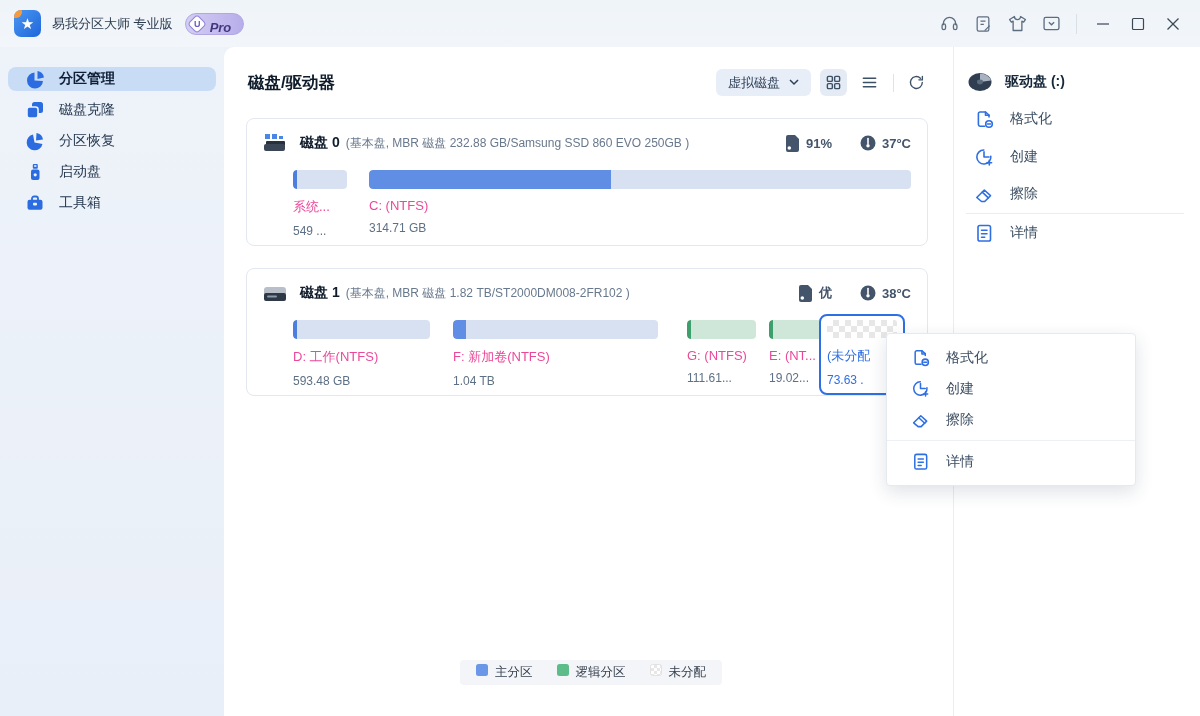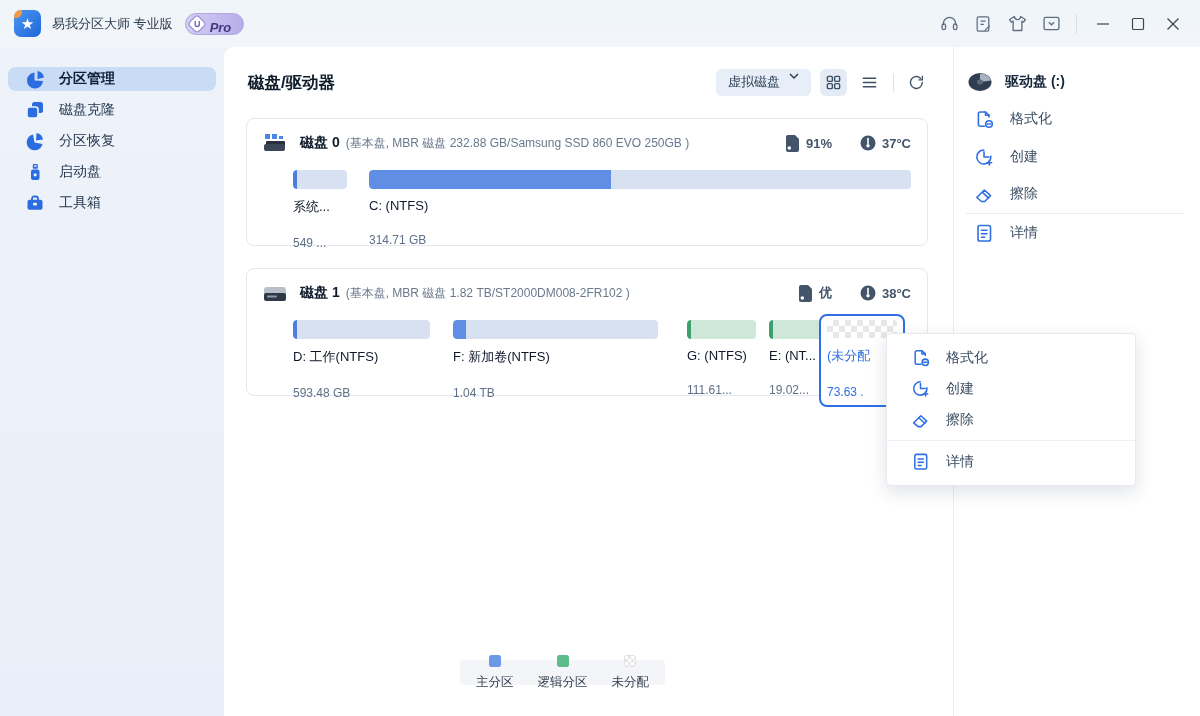--- a/index.html
+++ b/index.html
@@ -69,7 +69,7 @@
   .toolbar { position:absolute; top:22px; left:492px; display:flex; align-items:center; }
   .vdisk-btn {
     height:27px; background:#e8eef8; border-radius:6px; padding:4px 12px;
-    display:flex; align-items:flex-start; gap:9px; font-size:13px; color:#2e4057; cursor:default;
+    display:flex; align-items:center; gap:9px; font-size:13px; color:#2e4057; cursor:default;
   }
   .icon-btn { width:27px; height:27px; border-radius:6px; display:flex; align-items:center; justify-content:center; margin-left:9px; }
   .icon-btn.active { background:#e4ebf5; }

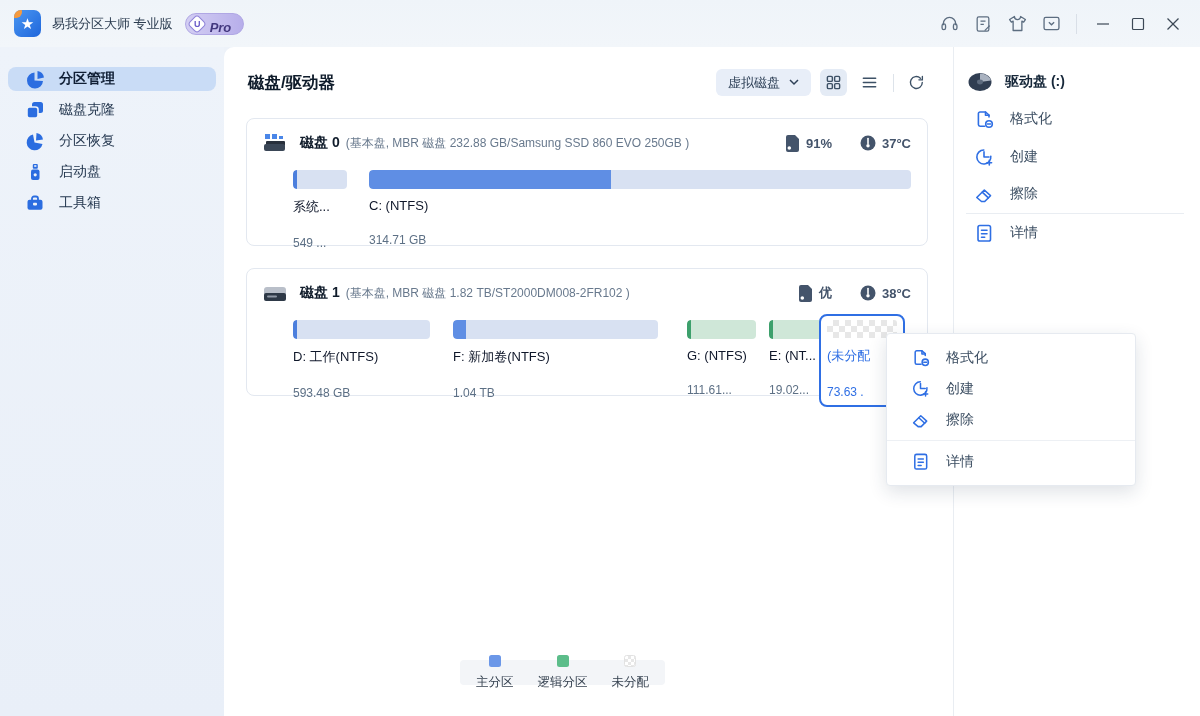--- a/index.html
+++ b/index.html
@@ -103,7 +103,7 @@
       linear-gradient(45deg,#e7e7e7 25%,transparent 25%,transparent 75%,#e7e7e7 75%);
     background-size:12px 12px; background-position:0 0,6px 6px;
   }
-  .part-label { margin-top:9px; font-size:13px; color:#0f172a; white-space:nowrap; overflow:hidden; }
+  .part-label { margin-top:9px; font-size:13px; color:#ec4899; white-space:nowrap; overflow:hidden; }
   .part-size  { margin-top:20px; font-size:12px; color:#5d7085; white-space:nowrap; overflow:hidden; }
   .part.selected {
     top:45px; border:2px solid #2f6fe4; border-radius:8px; padding:4px 6px 6px 6px;

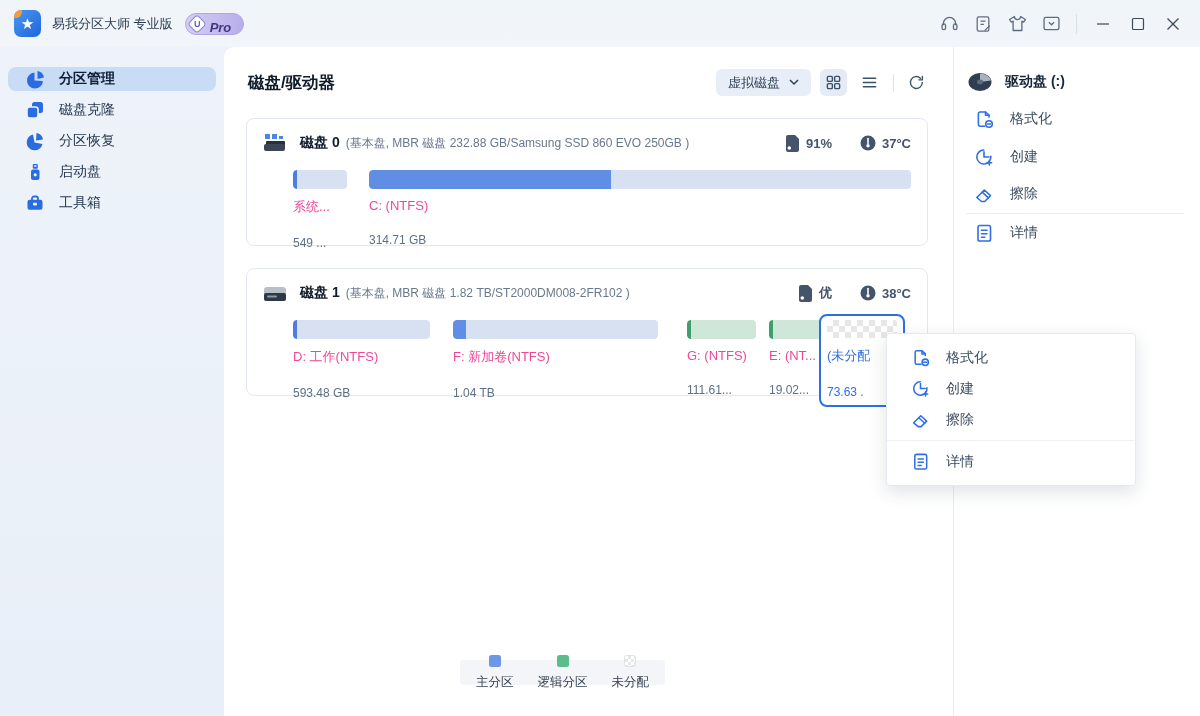--- a/index.html
+++ b/index.html
@@ -104,7 +104,7 @@
     background-size:12px 12px; background-position:0 0,6px 6px;
   }
   .part-label { margin-top:9px; font-size:13px; color:#ec4899; white-space:nowrap; overflow:hidden; }
-  .part-size  { margin-top:20px; font-size:12px; color:#5d7085; white-space:nowrap; overflow:hidden; }
+  .part-size  { margin-top:8px; font-size:12px; color:#5d7085; white-space:nowrap; overflow:hidden; }
   .part.selected {
     top:45px; border:2px solid #2f6fe4; border-radius:8px; padding:4px 6px 6px 6px;
     background:#fff; z-index:5;

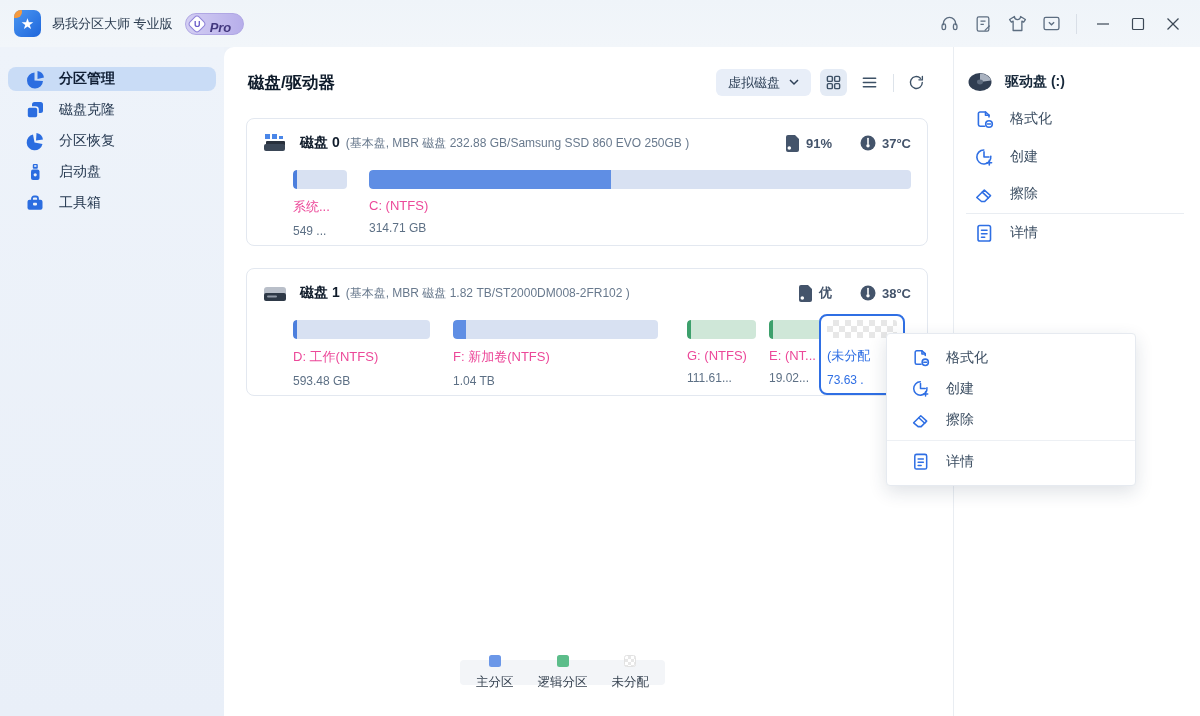--- a/index.html
+++ b/index.html
@@ -118,7 +118,7 @@
     background:#f3f5f8; border-radius:4px; display:flex; align-items:center;
     padding:0 16px; gap:24px;
   }
-  .legend-item { display:flex; align-items:center; gap:7px; font-size:12.5px; color:#333f4d;flex-direction:column; }
+  .legend-item { display:flex; gap:7px; font-size:12.5px; color:#333f4d; }
   .swatch { width:12px; height:12px; border-radius:2.5px; }
   .swatch.blue { background:#6b97e8; }
   .swatch.green { background:#5cbd8a; }

